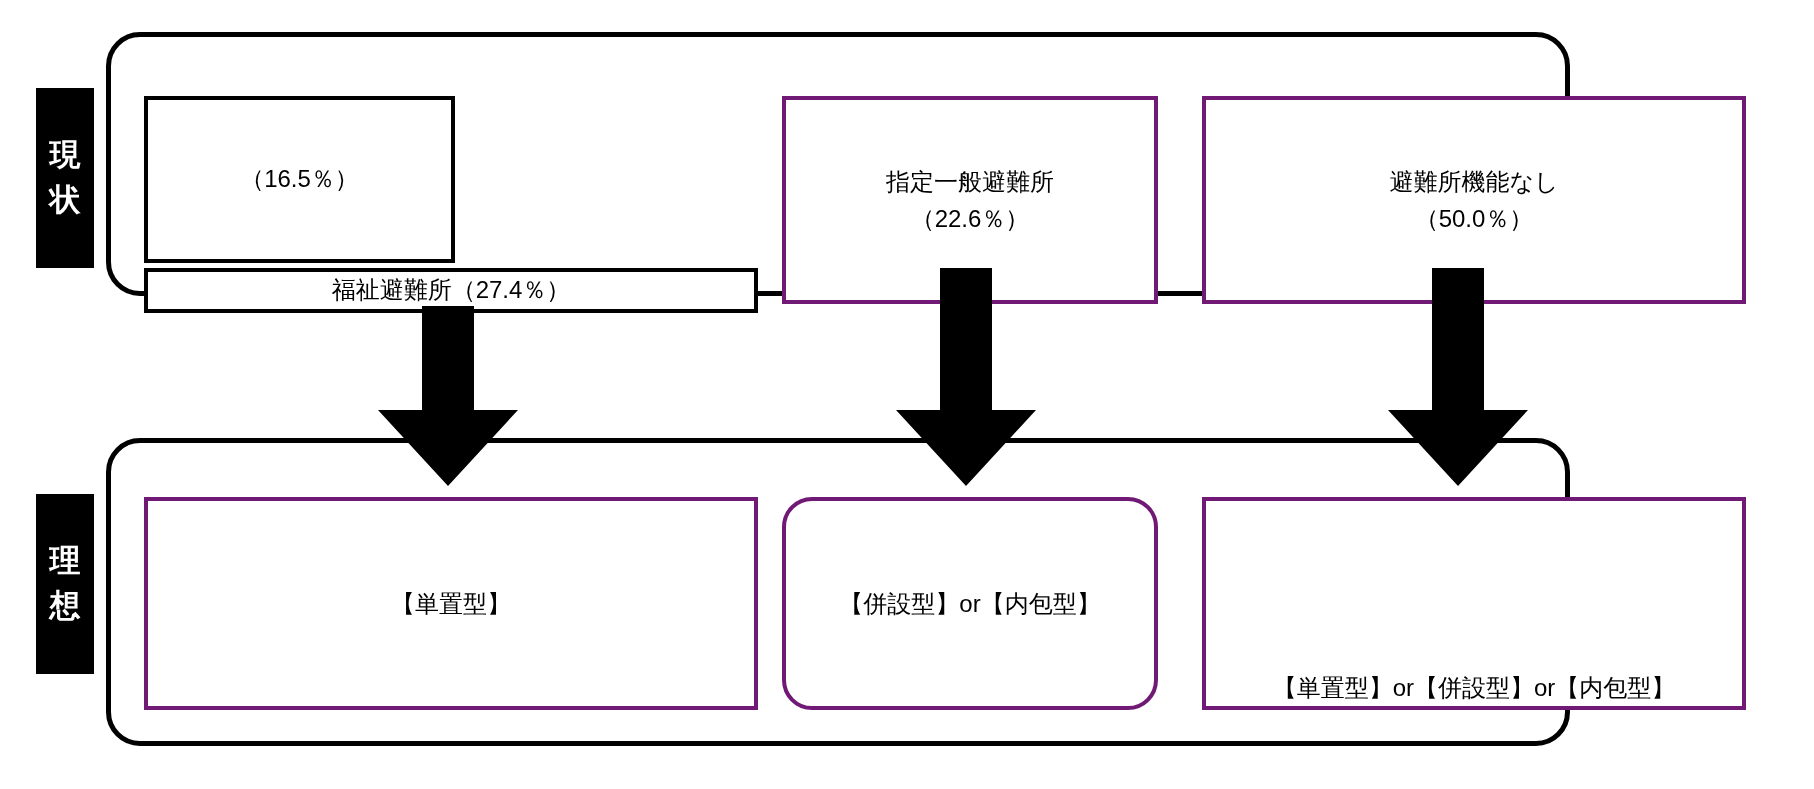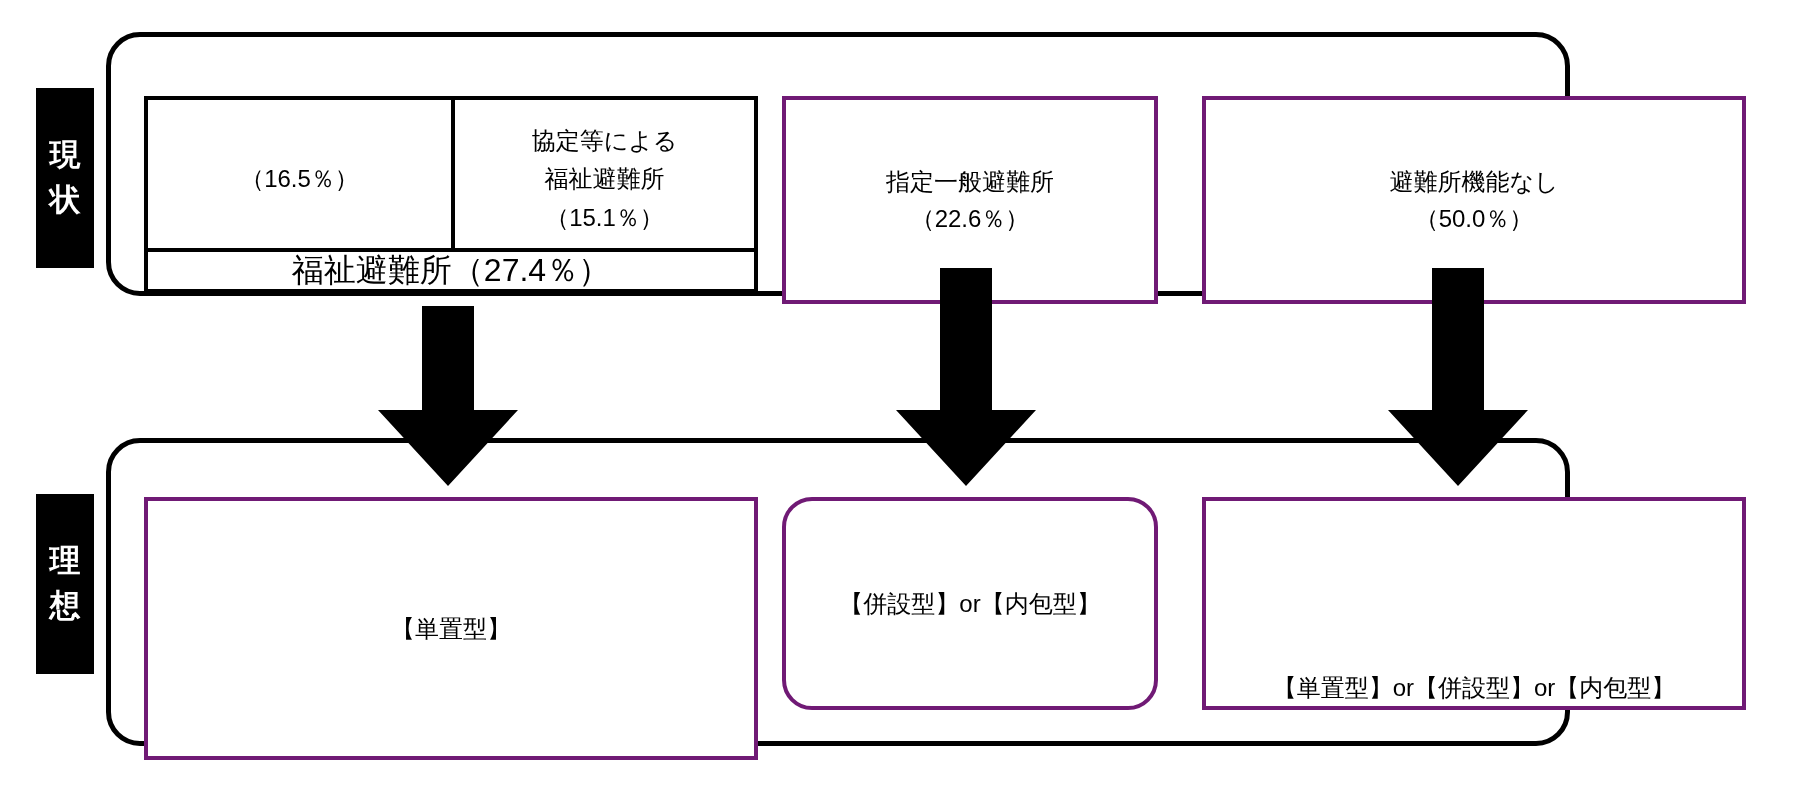--- a/index.html
+++ b/index.html
@@ -120,11 +120,6 @@
     <div class="split-cell" id="cell-designated">
       <span class="line">（16.5％）</span>
     </div>
-    <div class="split-cell" id="cell-agreement">
-      <span class="line">協定等による</span>
-      <span class="line">福祉避難所</span>
-      <span class="line">（15.1％）</span>
-    </div>
     <div class="split-cell" id="cell-welfare-total">
       <span class="line">福祉避難所（27.4％）</span>
     </div>

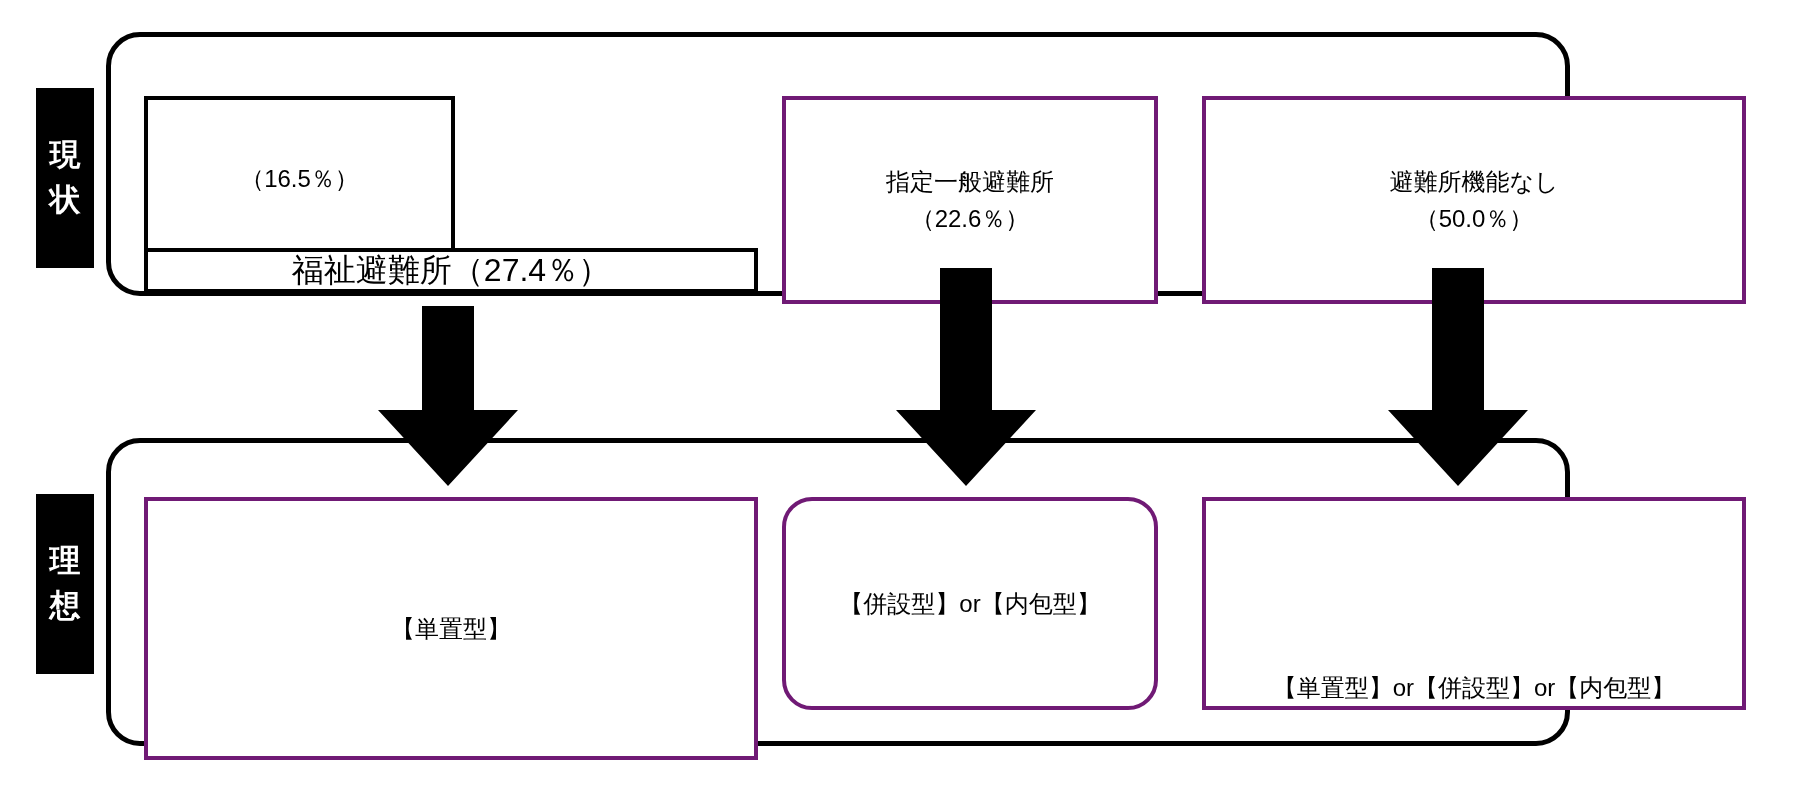--- a/index.html
+++ b/index.html
@@ -84,8 +84,8 @@
   #cell-designated { left: 0px;   top: 0px; width: 311px; height: 167px; }
   #cell-agreement  { left: 307px; top: 0px; width: 307px; height: 167px; }
   #cell-welfare-total {
-    left: 0px; top: 152px; width: 614px; height: 45px;
-    flex-direction: row; font-size: 32px;
+    left: 0px; top: 172px; width: 614px; height: 45px;
+    flex-direction: row; font-size: 24px;
   }
 
   #box-general  { left: 782px;  top: 96px; width: 376px; height: 208px; }

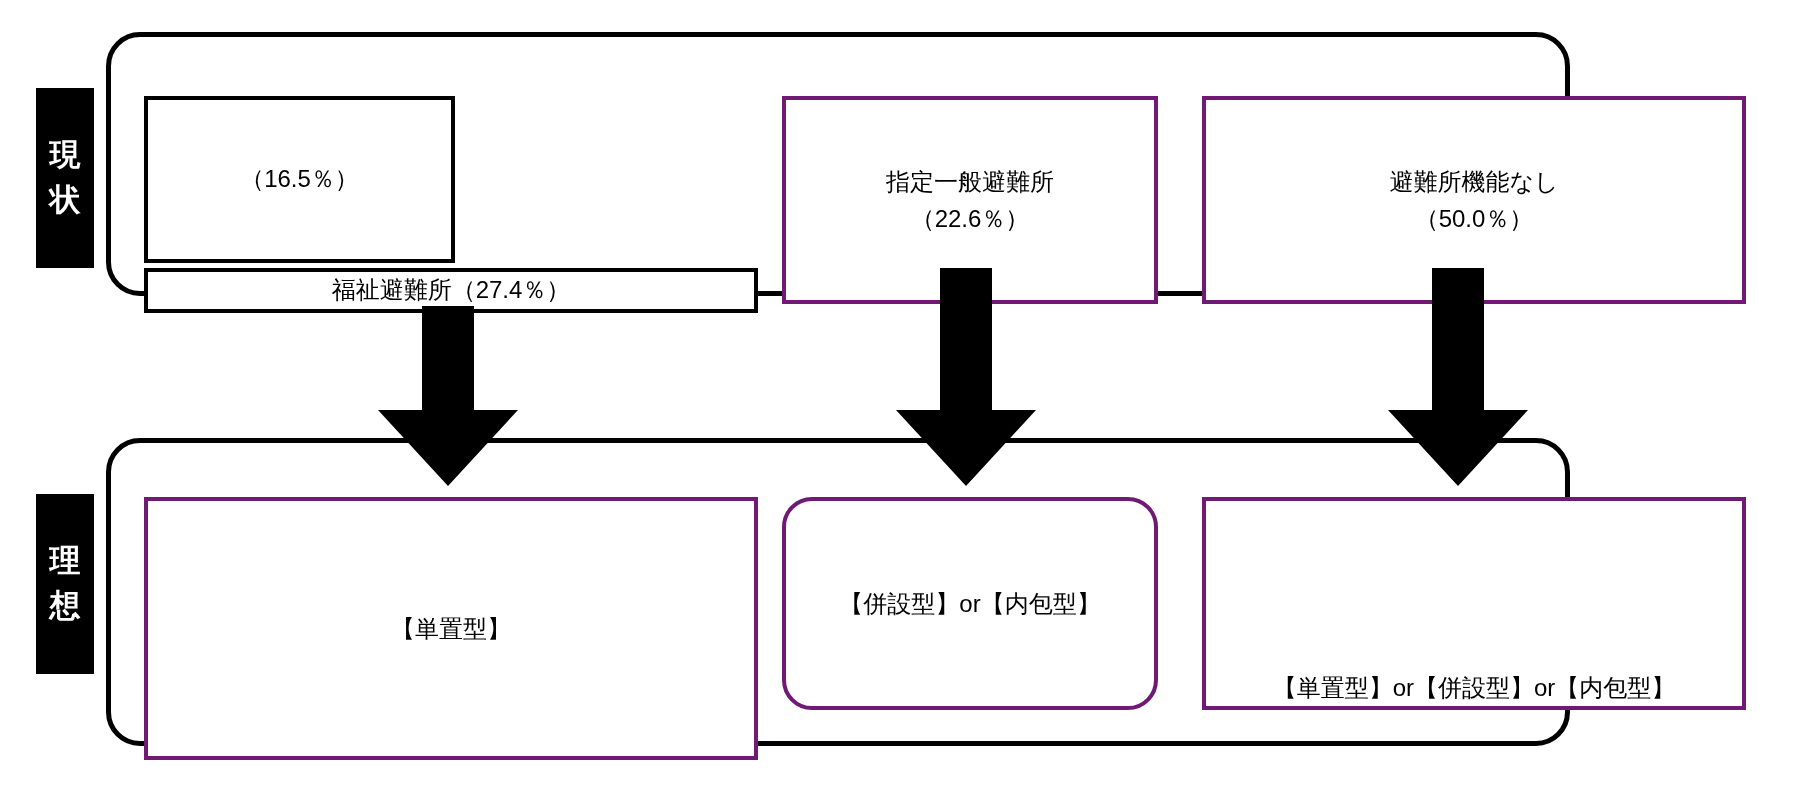--- a/index.html
+++ b/index.html
@@ -91,7 +91,7 @@
   #box-general  { left: 782px;  top: 96px; width: 376px; height: 208px; }
   #box-nofunc   { left: 1202px; top: 96px; width: 544px; height: 208px; }
 
-  #box-ideal-1  { left: 144px;  top: 497px; width: 614px; height: 263px; }
+  #box-ideal-1  { left: 144px;  top: 497px; width: 614px; height: 213px; }
   #box-ideal-2  { left: 782px;  top: 497px; width: 376px; height: 213px; border-radius: 30px; }
   #box-ideal-3  { left: 1202px; top: 497px; width: 544px; height: 213px; justify-content: flex-end; }
 

